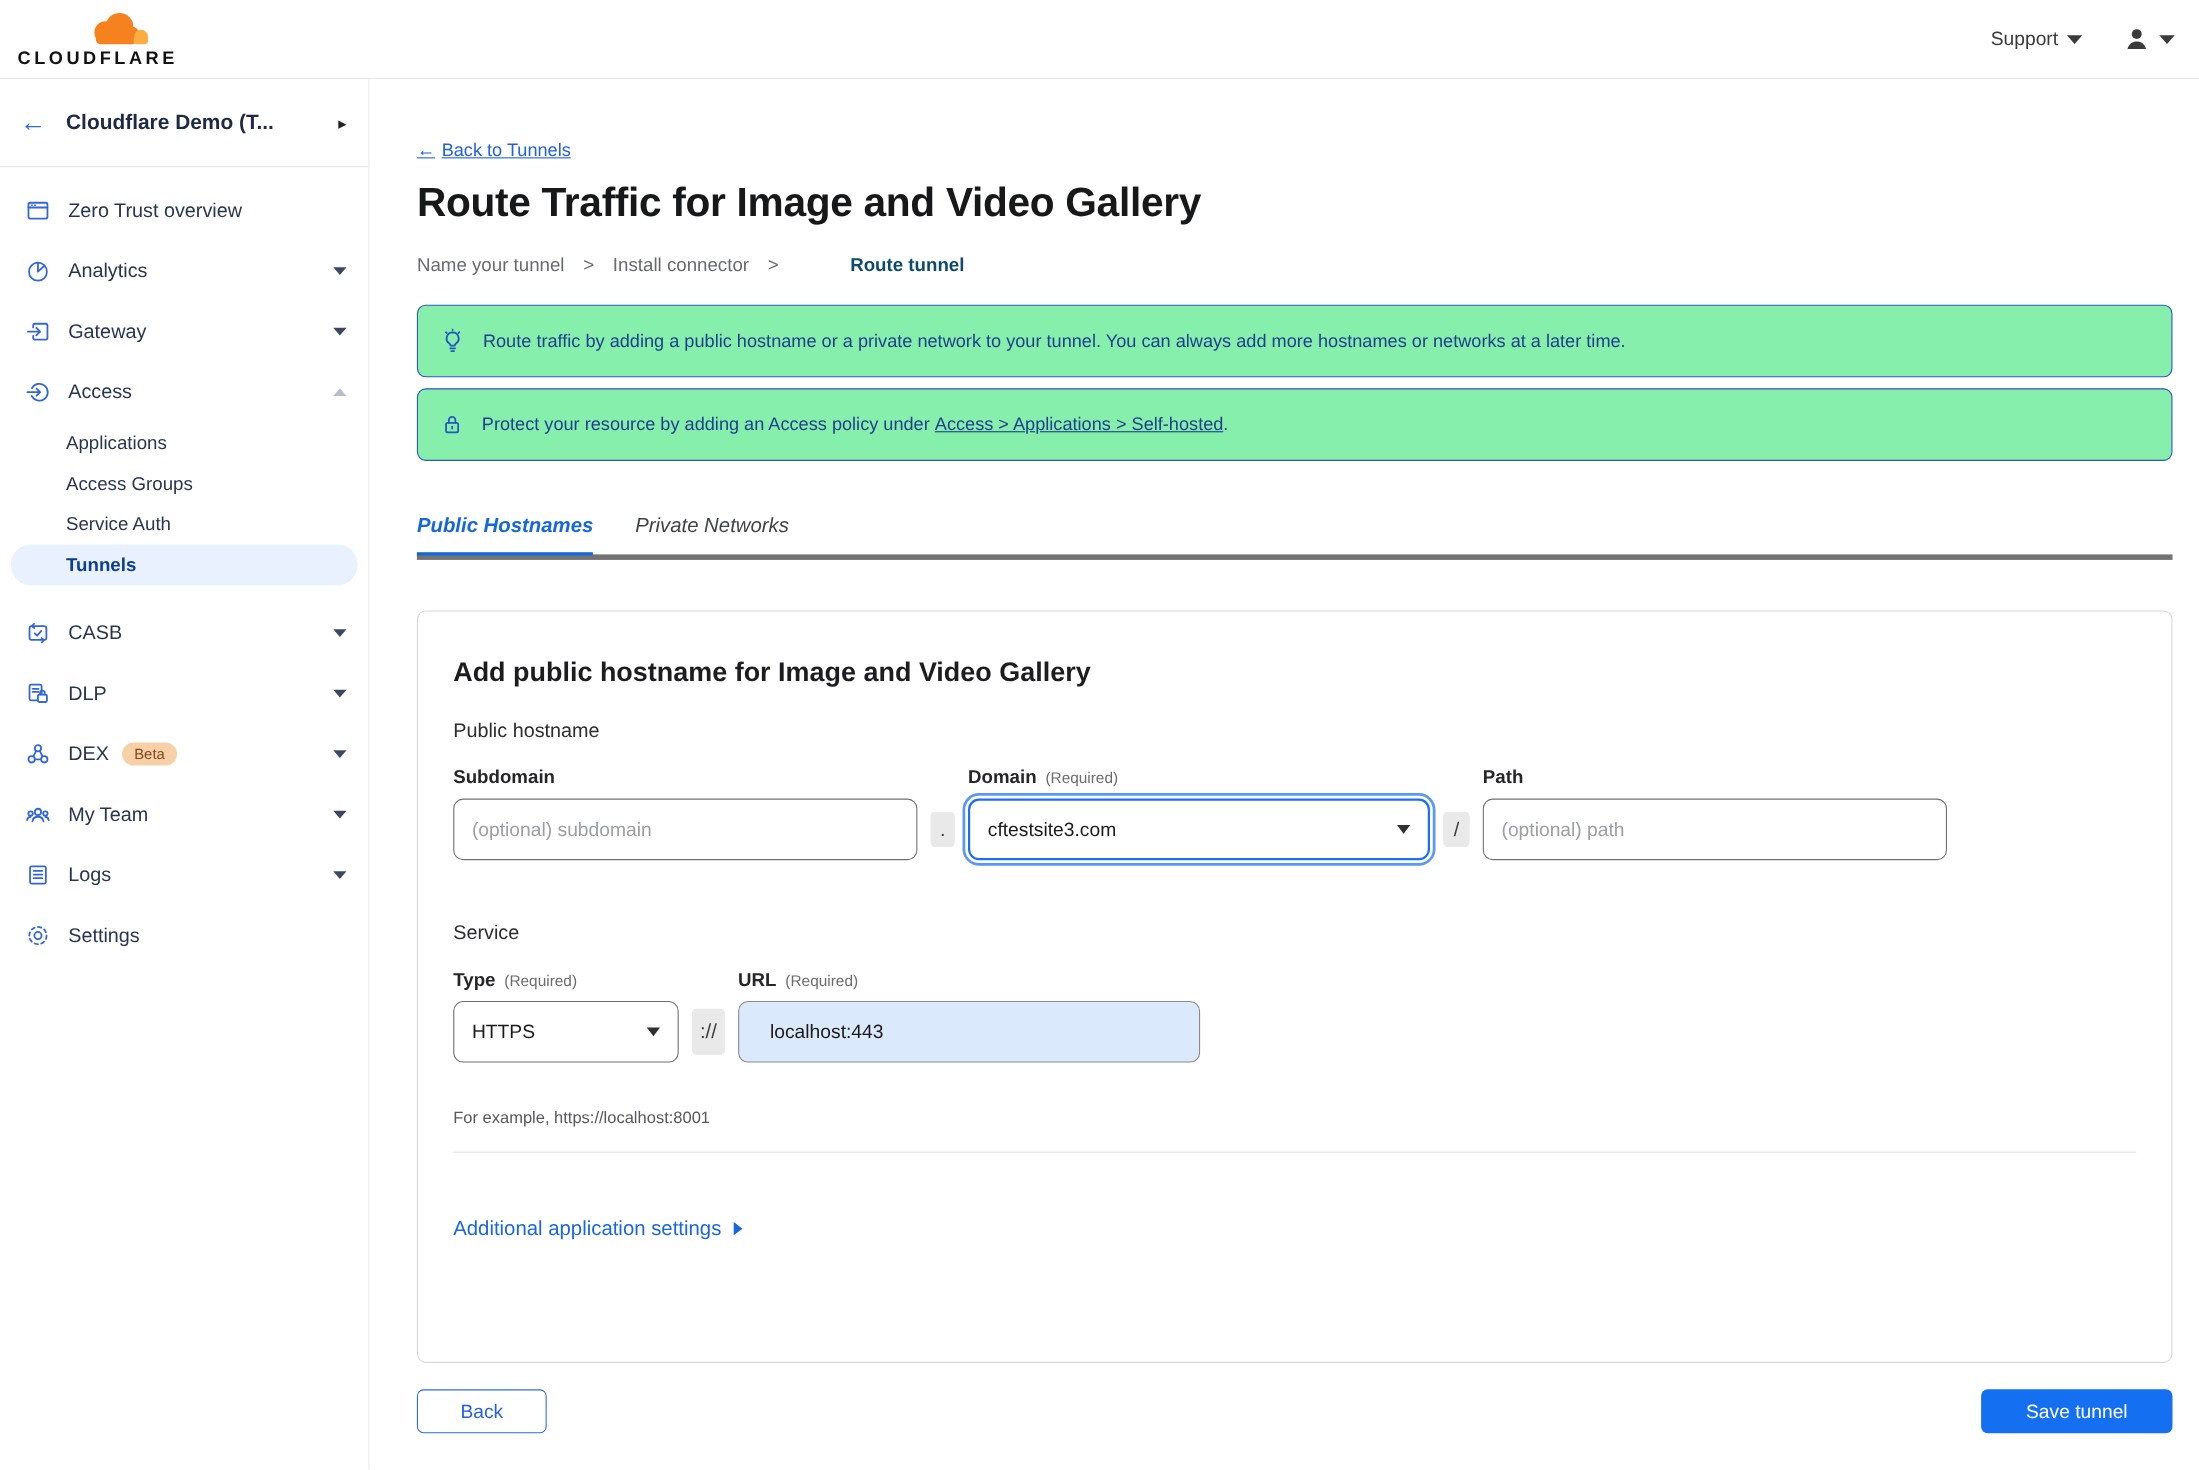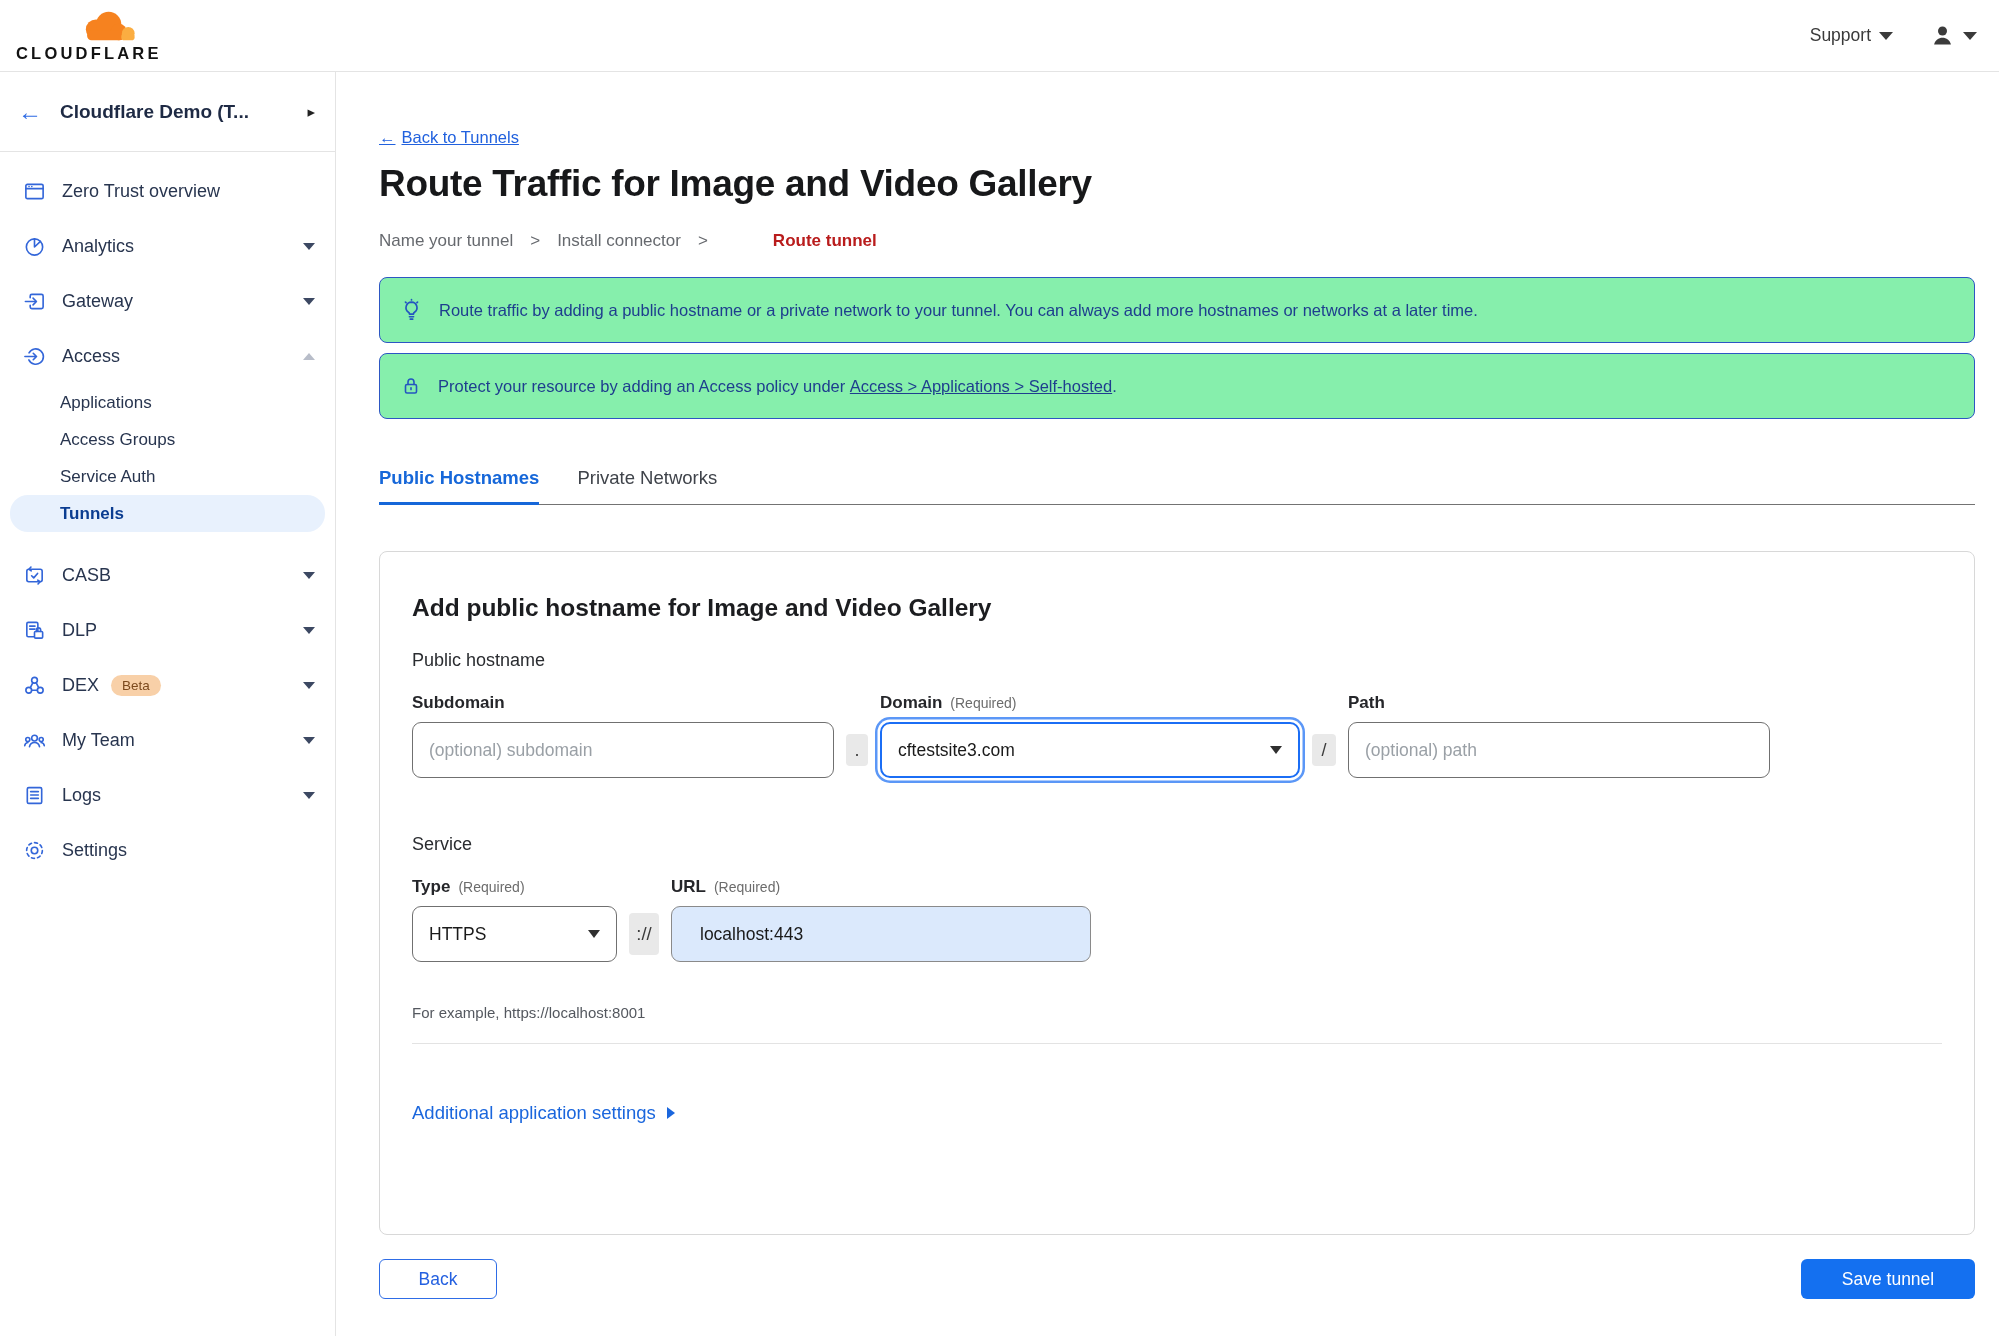--- a/index.html
+++ b/index.html
@@ -47,7 +47,7 @@
   .back-link { color:#2161de; font-size:16.5px; text-decoration:underline; cursor:pointer; display:inline-flex; gap:6px; }
   .page-title { margin-top:16px; font-size:37px; font-weight:700; color:#17181a; letter-spacing:-0.3px; }
   .steps { margin-top:26px; display:flex; align-items:center; gap:17px; font-size:17px; color:#66696e; }
-  .step.current { color:#b91c1c; font-weight:700;padding-left:48px; }
+  .step.current { color:#0c4a6e; font-weight:700;padding-left:48px; }
   .step { cursor:pointer; }
   .step-sep { color:#66696e; }
 

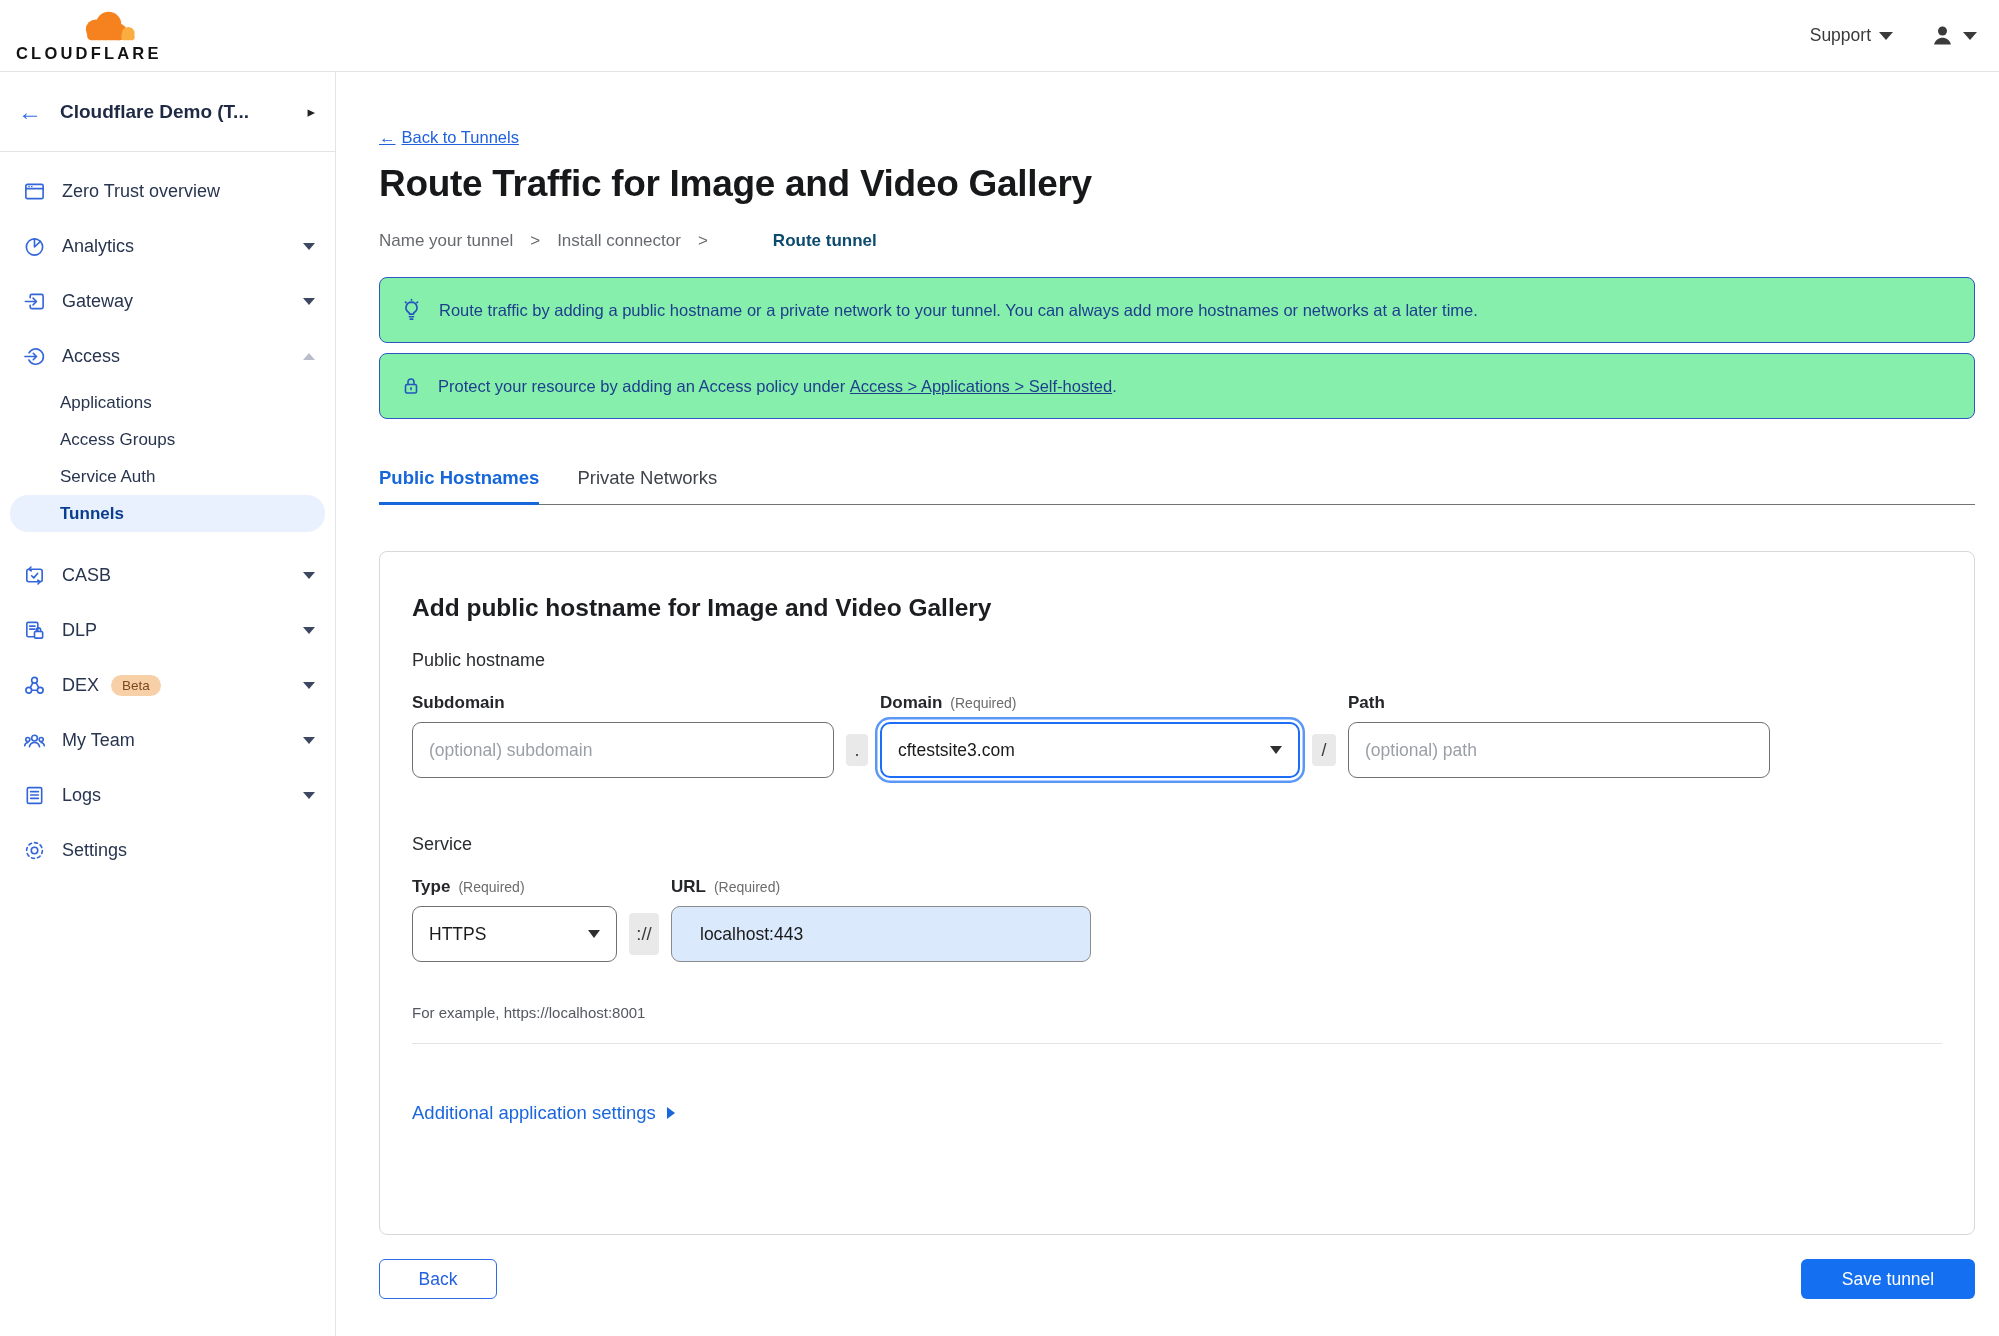--- a/index.html
+++ b/index.html
@@ -57,7 +57,7 @@
   .banner a { color:#1e3e8e; text-decoration:underline; cursor:pointer; }
   .banner-icon { display:flex; }
 
-  .tabs { margin-top:48px; display:flex; border-bottom:1px solid #737373; }
+  .tabs { margin-top:48px; display:flex; border-bottom:5px solid #737373;font-style:italic; }
   .tab { font-size:18.5px; padding-bottom:13px; margin-right:38px; margin-bottom:-1px; cursor:pointer;
          border-bottom:3px solid transparent; color:#3f434a; font-weight:500; }
   .tab.active { color:#1667d9; font-weight:700; border-bottom-color:#1667d9; }

